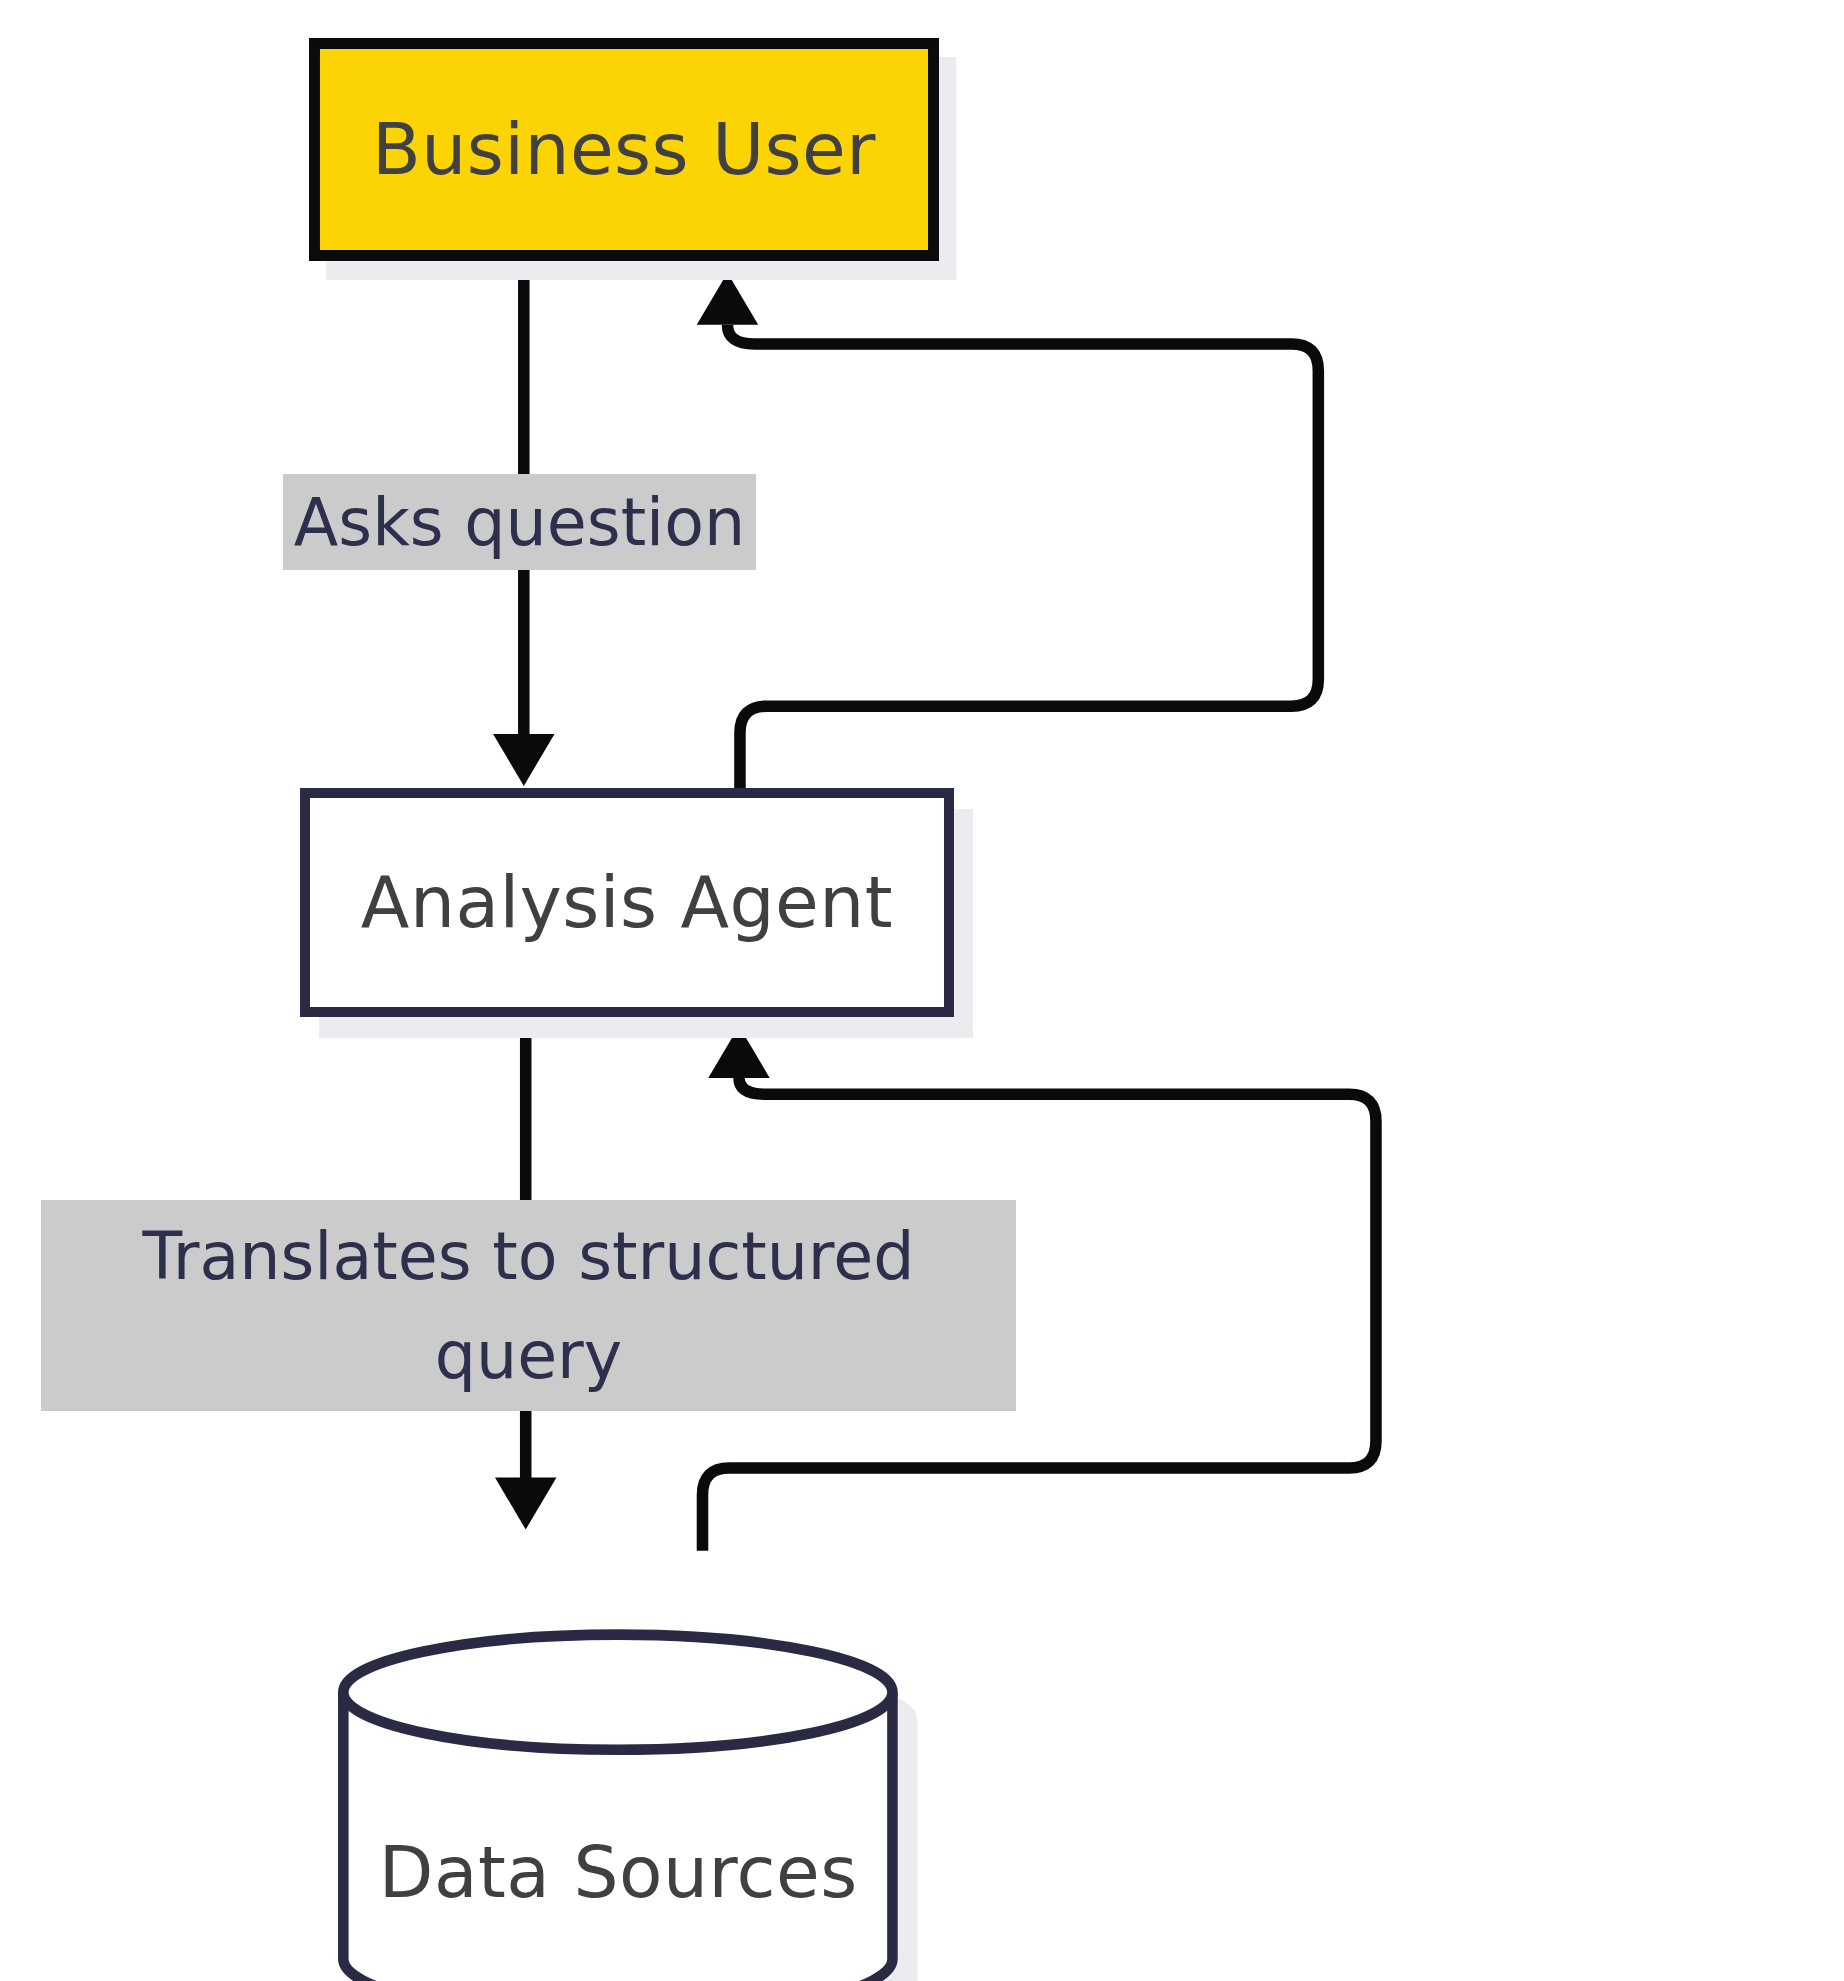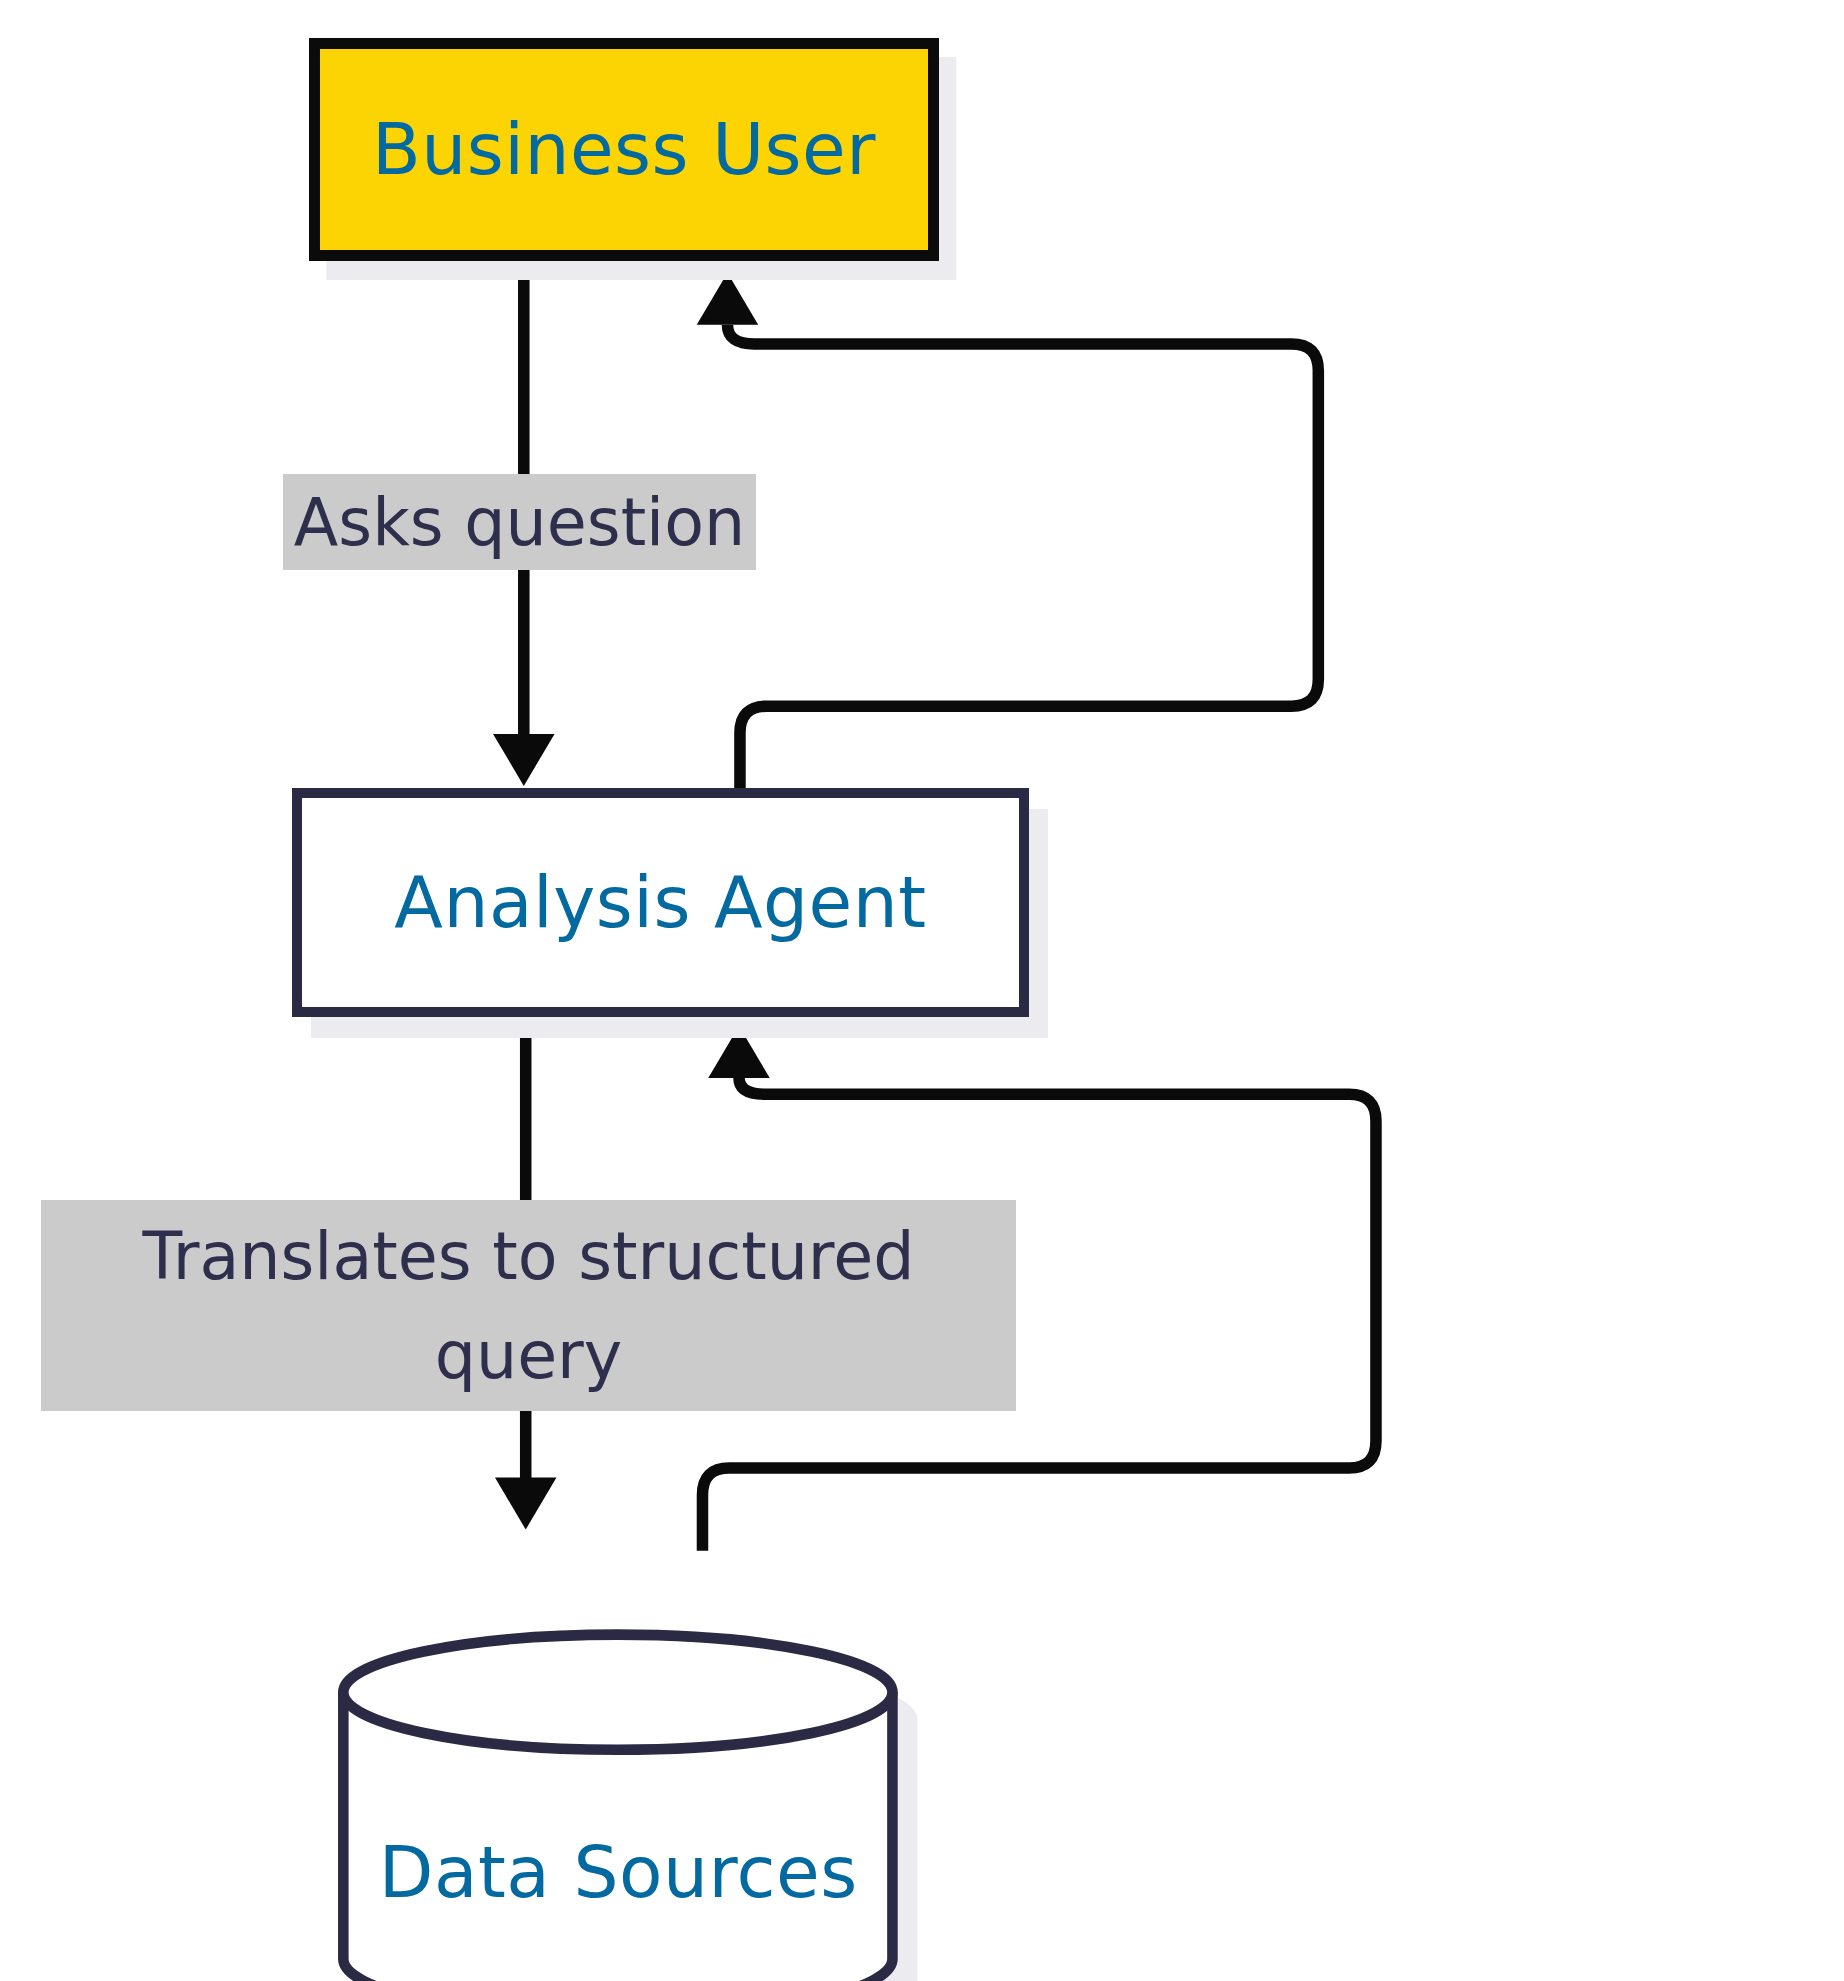--- a/index.html
+++ b/index.html
@@ -33,7 +33,7 @@
   .node .node-label {
     font-size: 71px;
     font-weight: 500;
-    color: #0369a1;
+    color: #404040;
     letter-spacing: 0.5px;
     white-space: nowrap;
   }

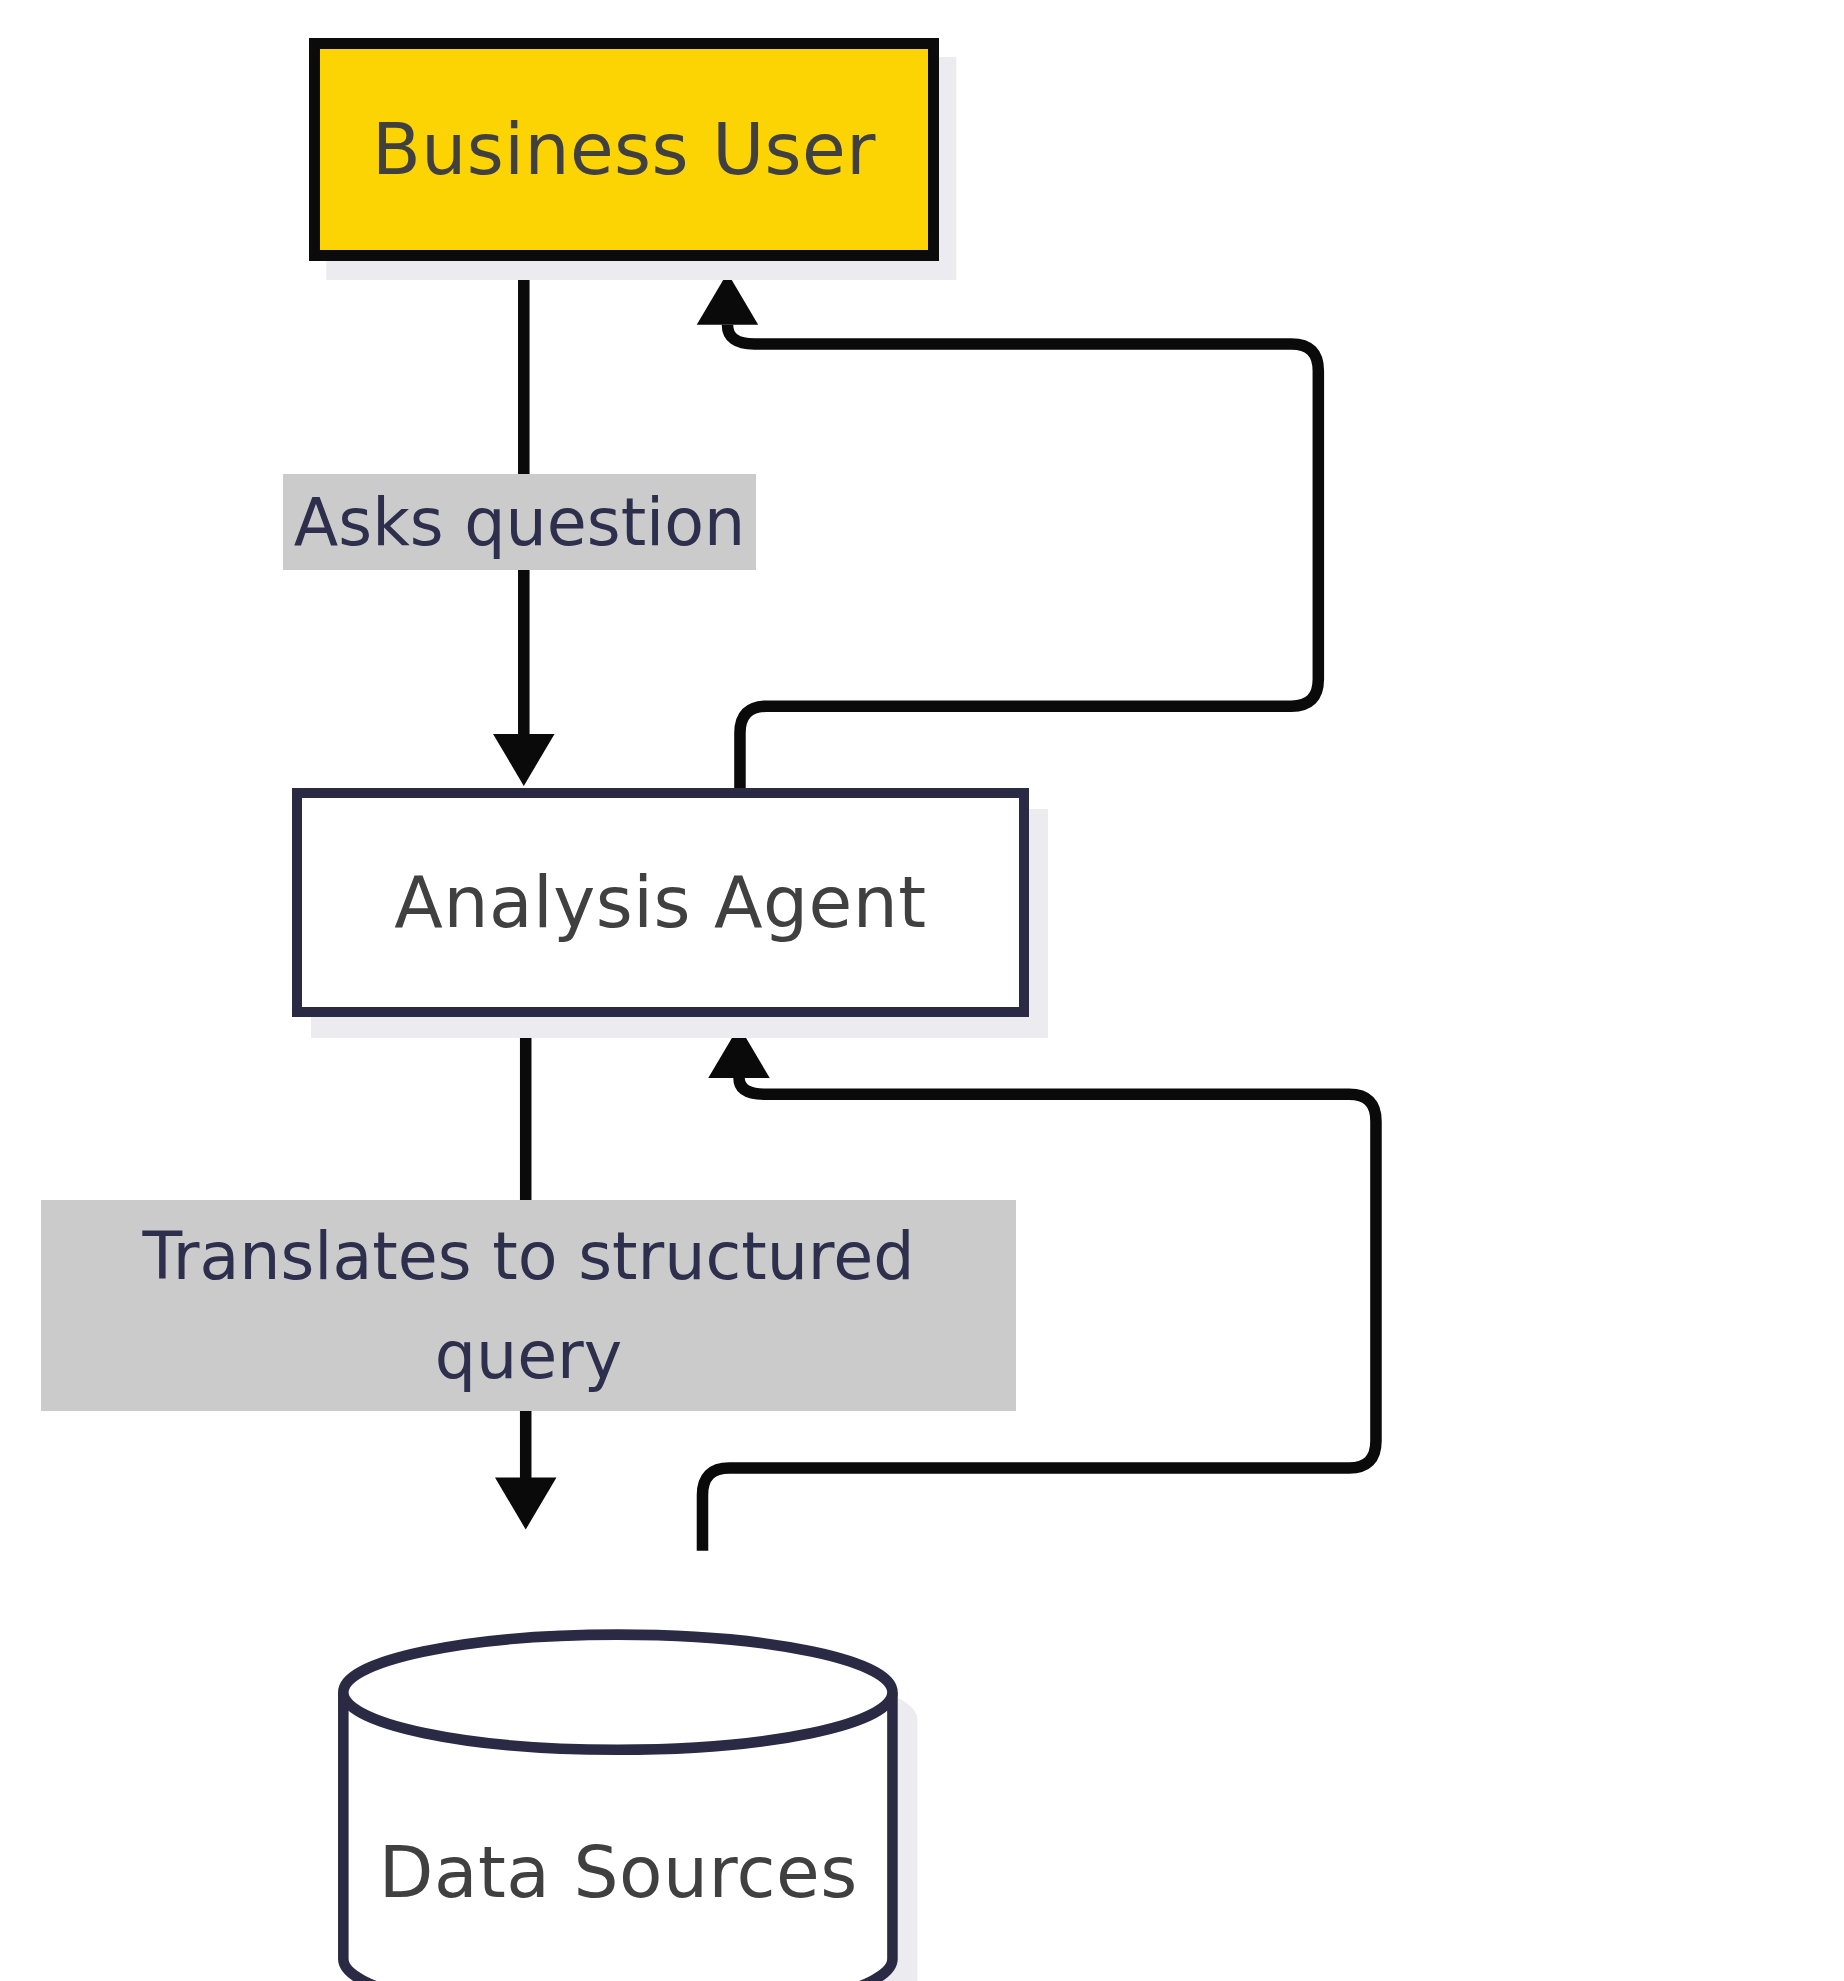--- a/index.html
+++ b/index.html
@@ -45,8 +45,8 @@
     box-shadow: 17.3px 19px 0 0 #ececf0;
   }
   .node-rect-white {
-    left: 292px; top: 788px;
-    width: 737px; height: 229px;
+    left: 300px; top: 788px;
+    width: 654px; height: 229px;
     background: #ffffff;
     border: 10.6px solid #2a2a44;
     box-shadow: 19px 21px 0 0 #ececf0;

